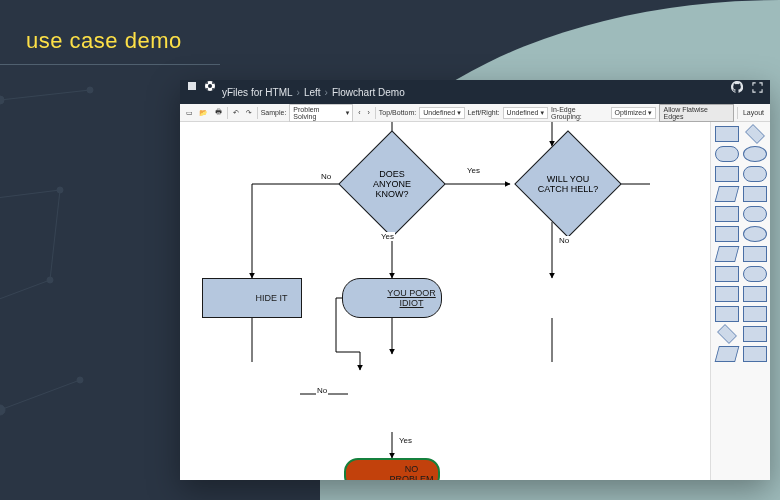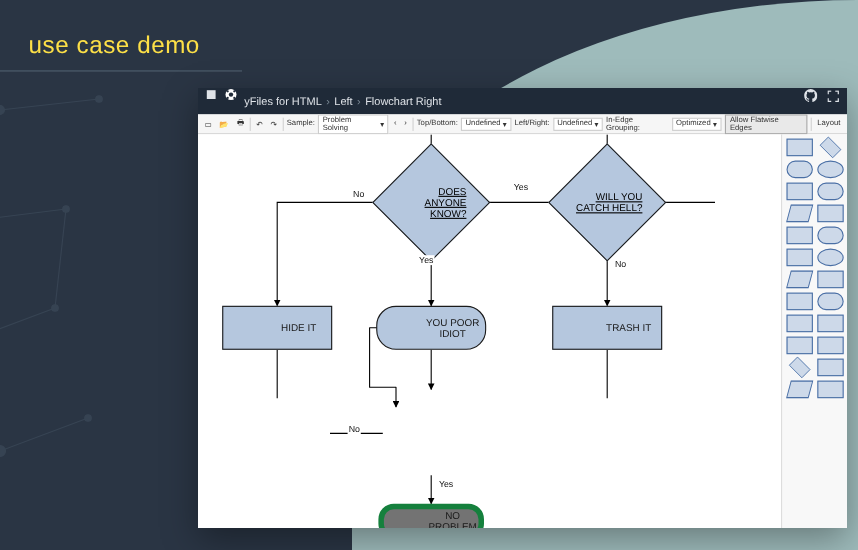--- a/index.html
+++ b/index.html
@@ -96,7 +96,7 @@
       <span class="crumb-sep">›</span>
       <span class="crumb">Left</span>
       <span class="crumb-sep">›</span>
-      <span class="crumb">Flowchart Right</span>
+      <span class="crumb">Flowchart Demo</span>
     </div>
     <div class="spacer"></div>
     <span class="gh-icon">

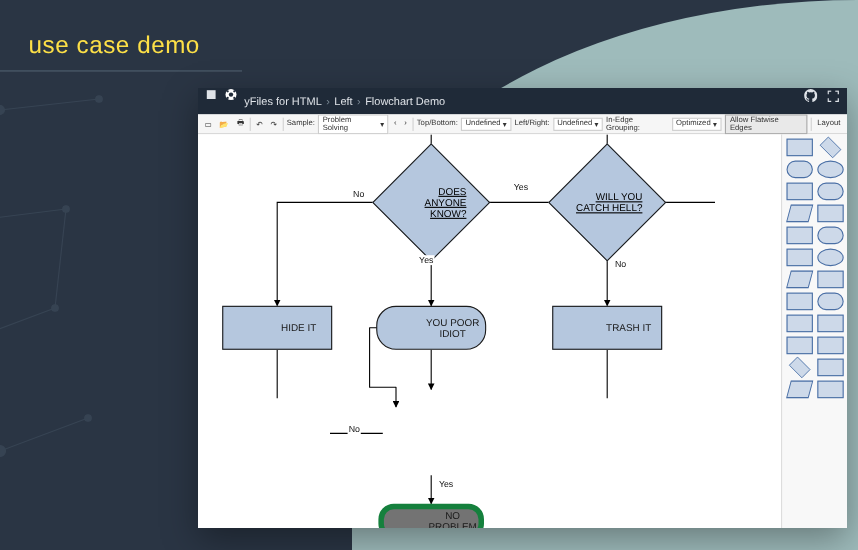--- a/index.html
+++ b/index.html
@@ -38,7 +38,7 @@
   .rect { background: #b5c7de; border: 1px solid #1a1a1a; }
   .diamond-wrap { position: absolute; }
   .diamond-wrap .rot { position: absolute; inset: 0; transform: rotate(45deg); background: #b5c7de; border: 1px solid #1a1a1a; }
-  .diamond-wrap .lbl { position: absolute; inset: 0; display: flex; align-items: center; justify-content: center; text-align: right; font-size: 9px; padding: 6px; text-decoration: underline; }
+  .diamond-wrap .lbl { position: absolute; inset: 0; display: flex; align-items: center; justify-content: center; text-align: center; font-size: 9px; padding: 6px; }
   .term { background: #737373; border: 5px solid #15803d; border-radius: 14px; }
   .stadium { background: #b5c7de; border: 1px solid #1a1a1a; border-radius: 18px 18px 18px 18px; }
   .edge-label { position: absolute; font-size: 8px; color: #111; background: #fff; padding: 0 1px; }

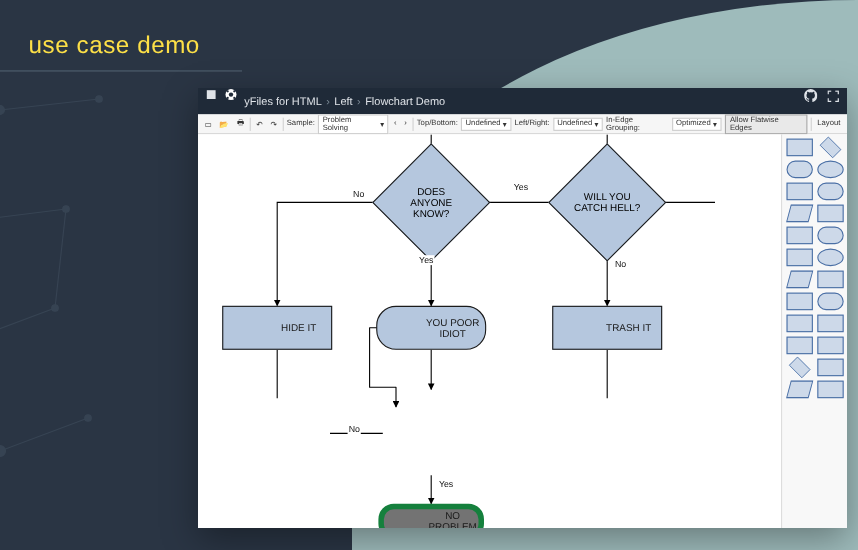--- a/index.html
+++ b/index.html
@@ -191,7 +191,7 @@
         <div class="lbl">DOES ANYONE KNOW?</div>
       </div>
 
-      <div class="diamond-wrap" style="left:334px;top:24px;width:76px;height:76px">
+      <div class="diamond-wrap" style="left:350px;top:24px;width:76px;height:76px">
         <div class="rot"></div>
         <div class="lbl">WILL YOU CATCH HELL?</div>
       </div>

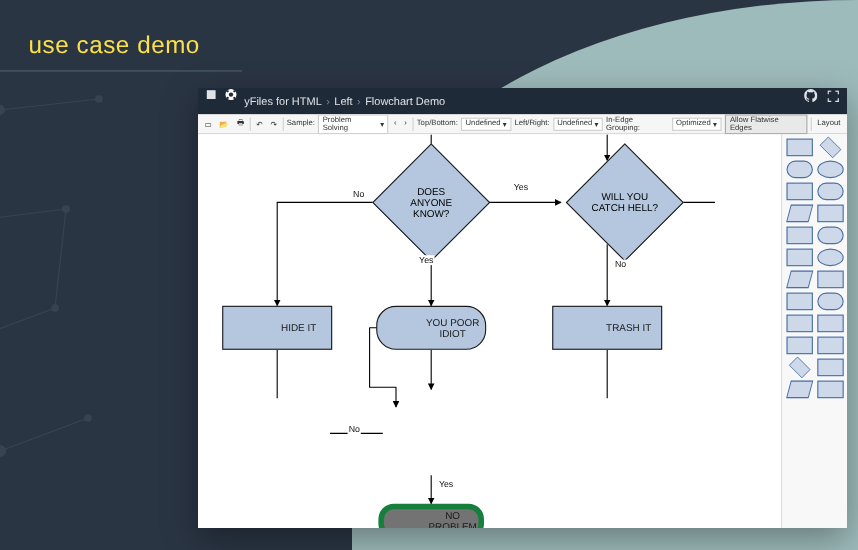--- a/index.html
+++ b/index.html
@@ -40,7 +40,7 @@
   .diamond-wrap .rot { position: absolute; inset: 0; transform: rotate(45deg); background: #b5c7de; border: 1px solid #1a1a1a; }
   .diamond-wrap .lbl { position: absolute; inset: 0; display: flex; align-items: center; justify-content: center; text-align: center; font-size: 9px; padding: 6px; }
   .term { background: #737373; border: 5px solid #15803d; border-radius: 14px; }
-  .stadium { background: #b5c7de; border: 1px solid #1a1a1a; border-radius: 18px 18px 18px 18px; }
+  .stadium { background: #b5c7de; border: 1px solid #1a1a1a; border-radius: 18px 18px 18px 18px; text-decoration: underline; }
   .edge-label { position: absolute; font-size: 8px; color: #111; background: #fff; padding: 0 1px; }
 </style>
 </head>

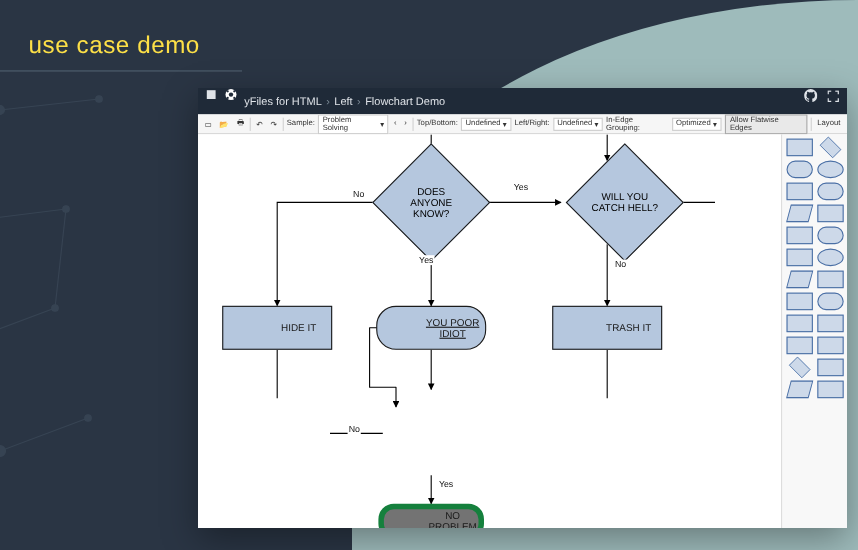--- a/index.html
+++ b/index.html
@@ -204,9 +204,6 @@
         <span>YOU POOR IDIOT</span>
       </div>
 
-      <div class="node rect" style="left:322px;top:156px;width:100px;height:40px">
-        <span>TRASH IT</span>
-      </div>
 
 
       <div class="node term" style="left:164px;top:336px;width:96px;height:32px">

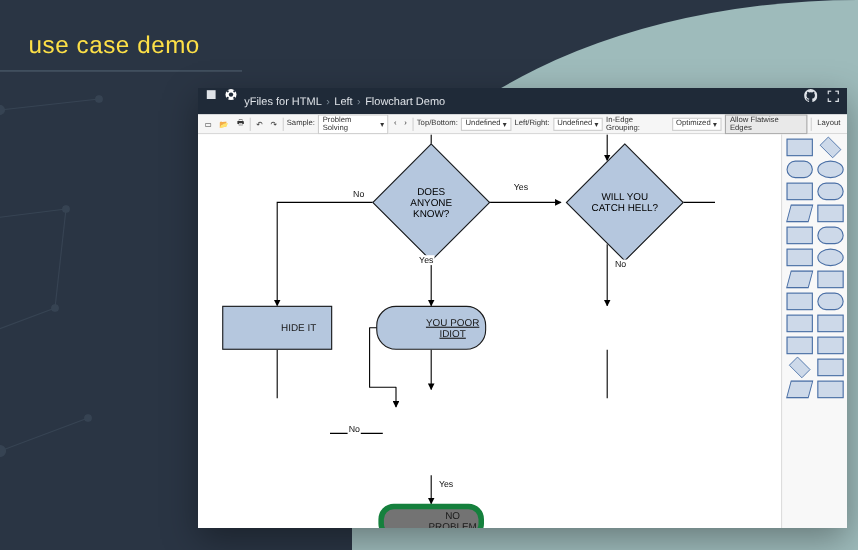--- a/index.html
+++ b/index.html
@@ -39,7 +39,7 @@
   .diamond-wrap { position: absolute; }
   .diamond-wrap .rot { position: absolute; inset: 0; transform: rotate(45deg); background: #b5c7de; border: 1px solid #1a1a1a; }
   .diamond-wrap .lbl { position: absolute; inset: 0; display: flex; align-items: center; justify-content: center; text-align: center; font-size: 9px; padding: 6px; }
-  .term { background: #737373; border: 5px solid #15803d; border-radius: 14px; }
+  .term { background: #c2410c; border: 2px solid #15803d; border-radius: 14px; }
   .stadium { background: #b5c7de; border: 1px solid #1a1a1a; border-radius: 18px 18px 18px 18px; text-decoration: underline; }
   .edge-label { position: absolute; font-size: 8px; color: #111; background: #fff; padding: 0 1px; }
 </style>

